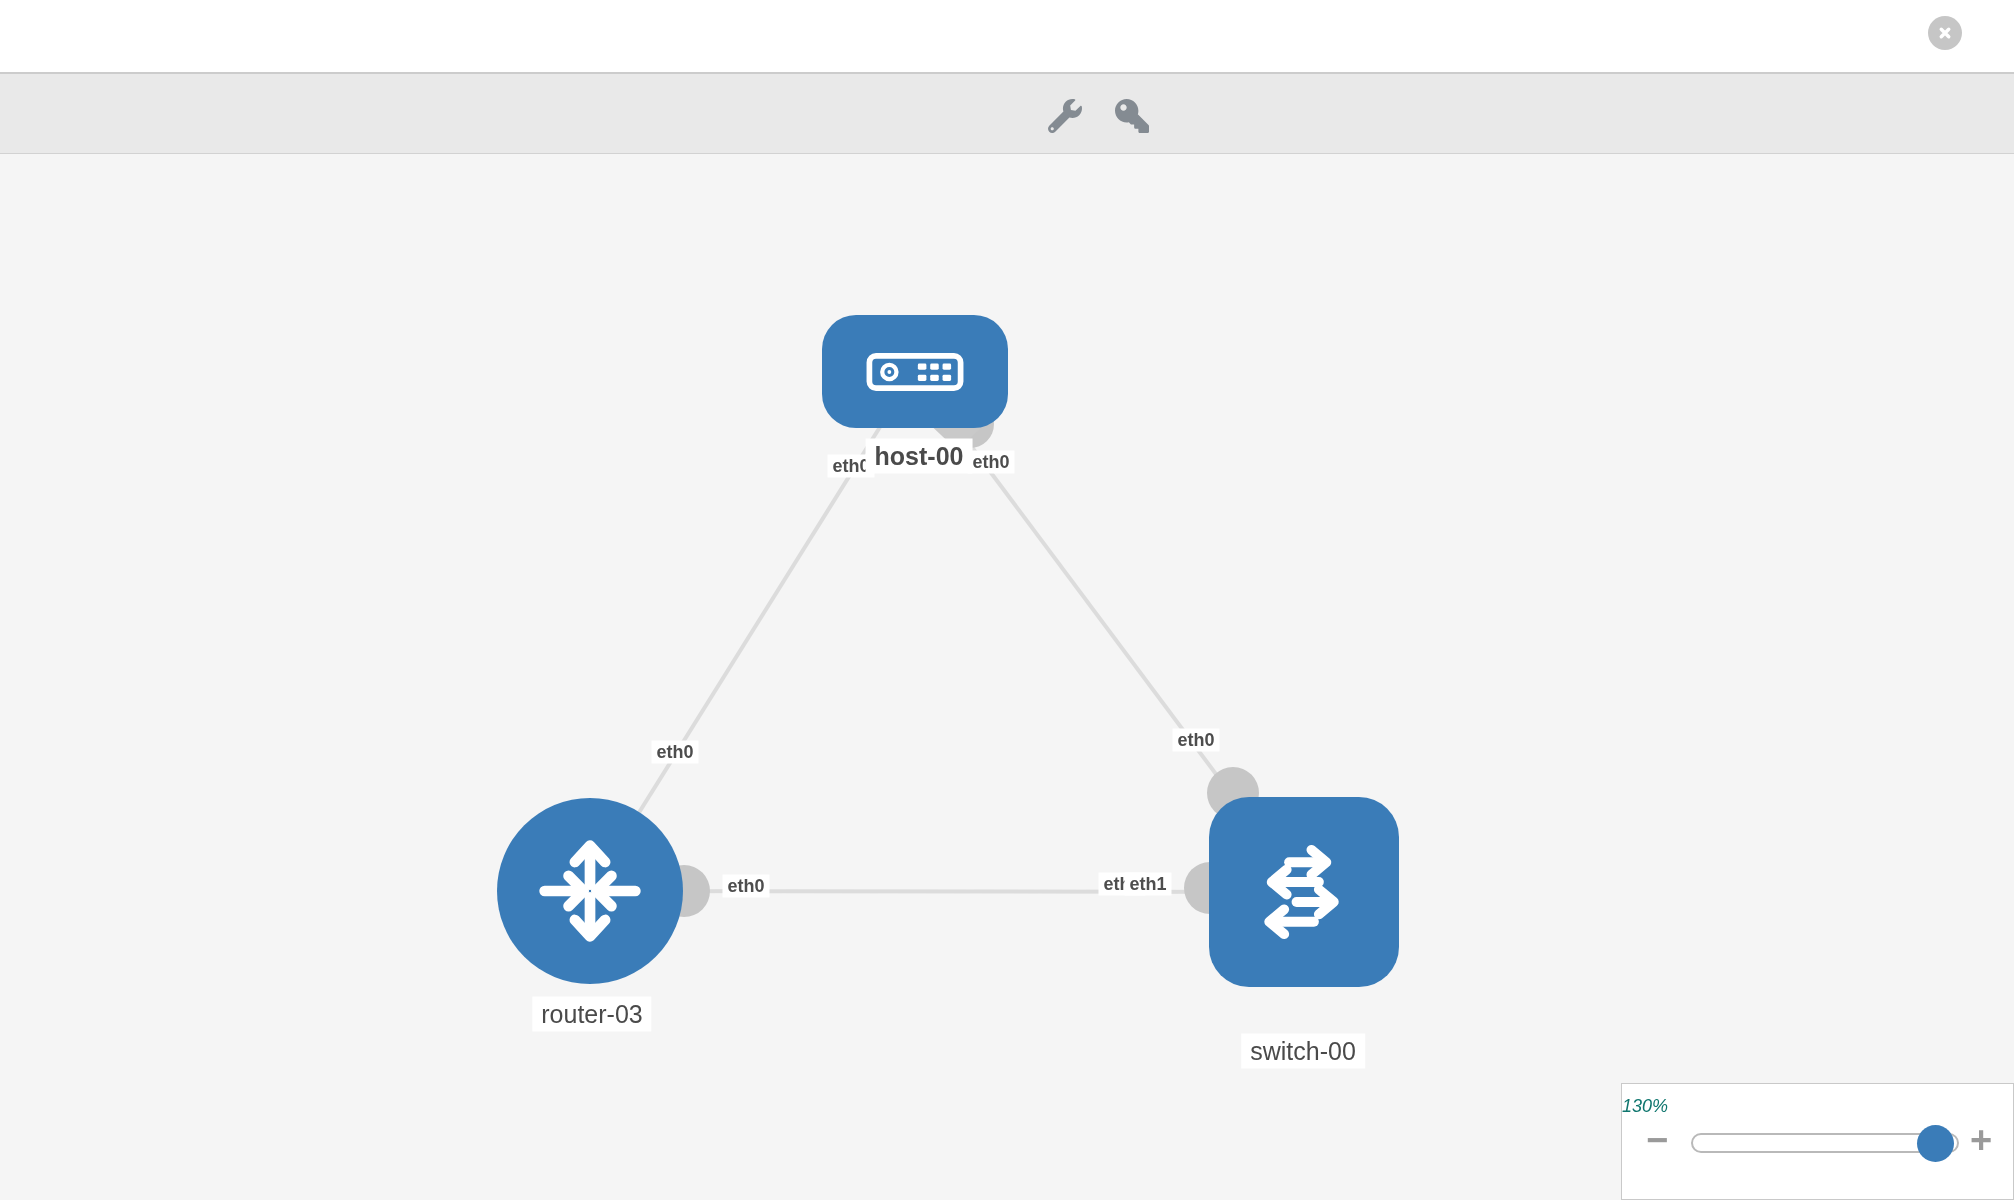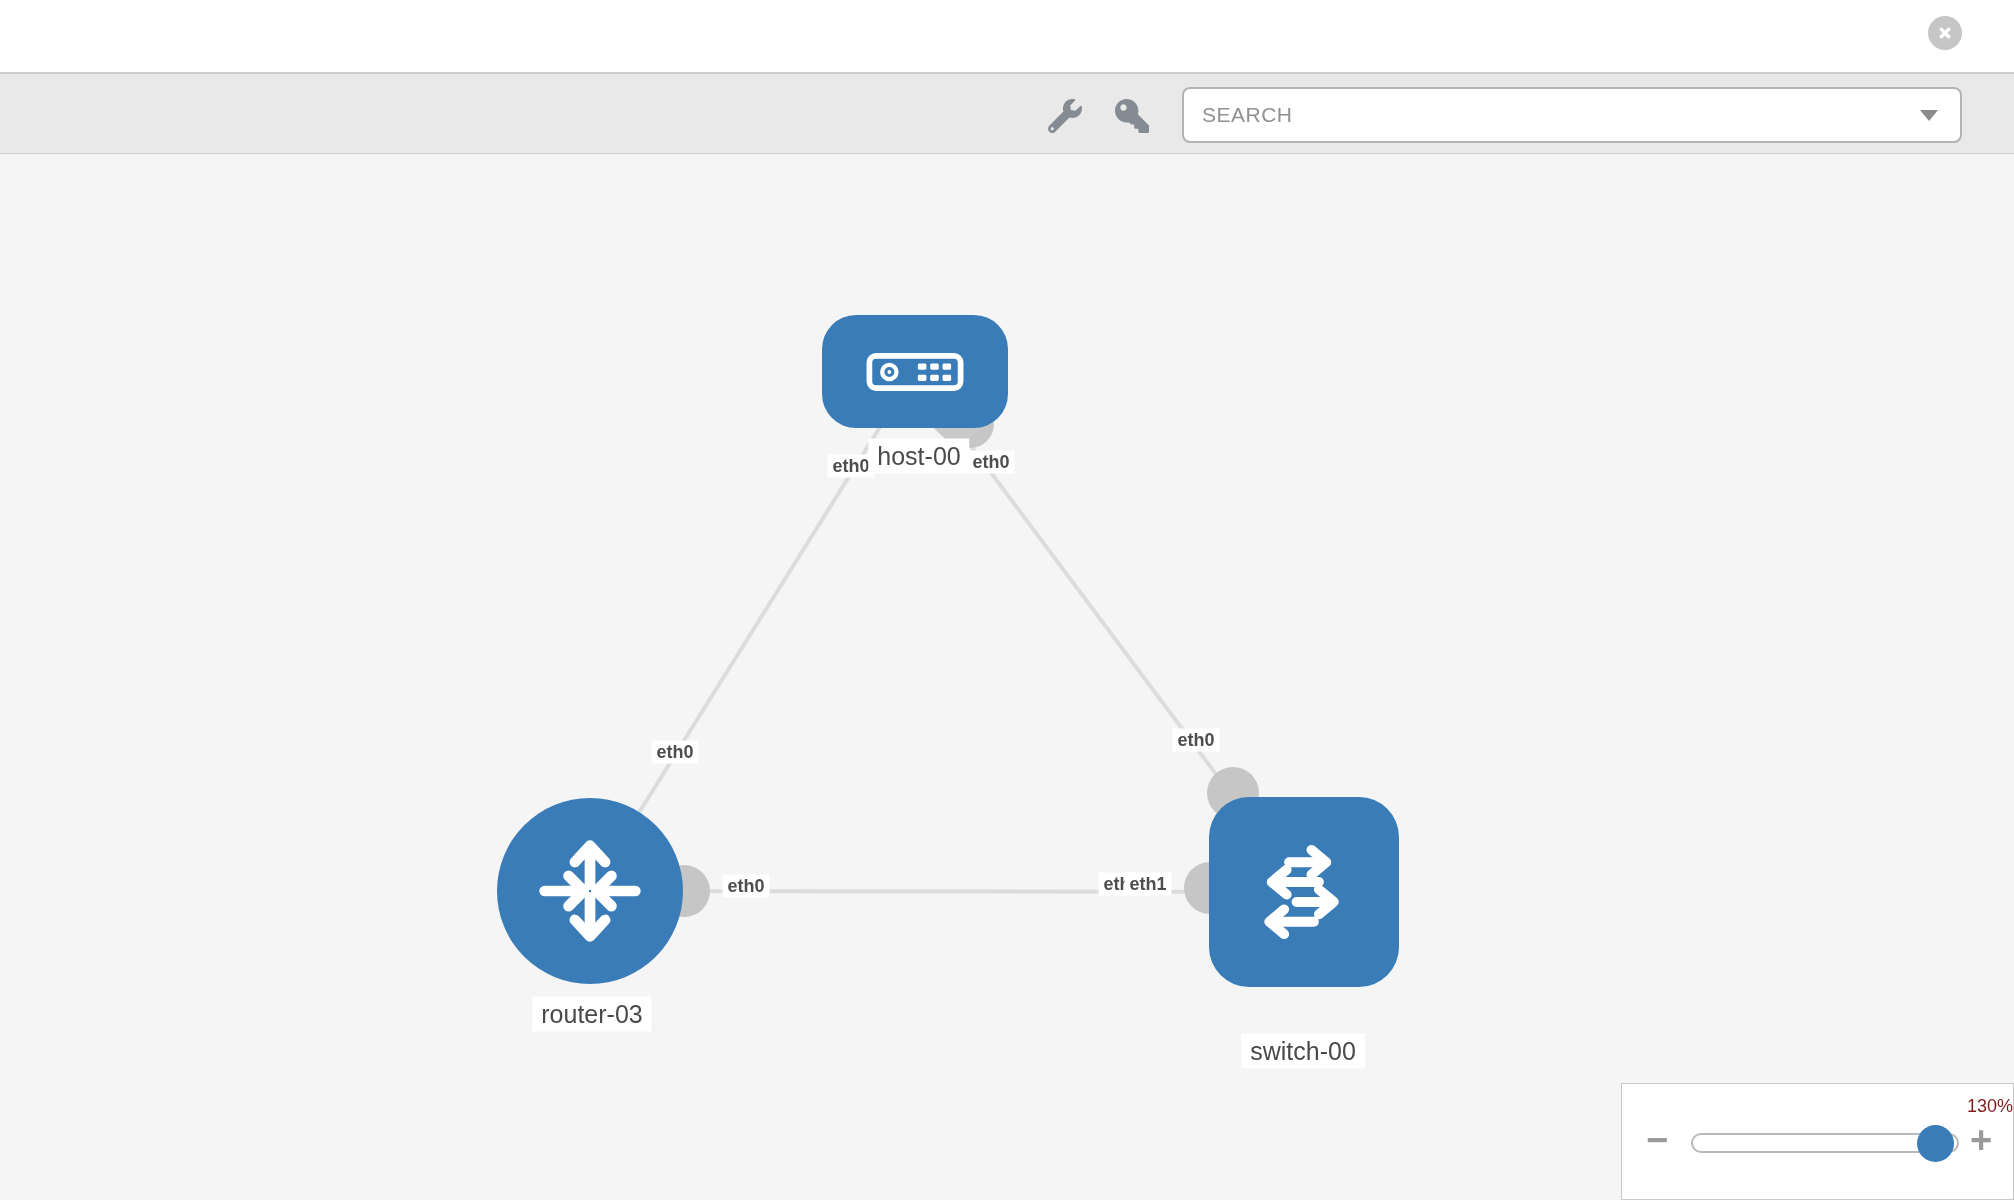--- a/index.html
+++ b/index.html
@@ -195,10 +195,6 @@
     </svg>
   </button>
 
-  <div class="combo combo-search">
-    <span class="combo-label">SEARCH</span>
-    <span class="combo-caret"></span>
-  </div>
 </div>
 
 <div class="zoom-panel">

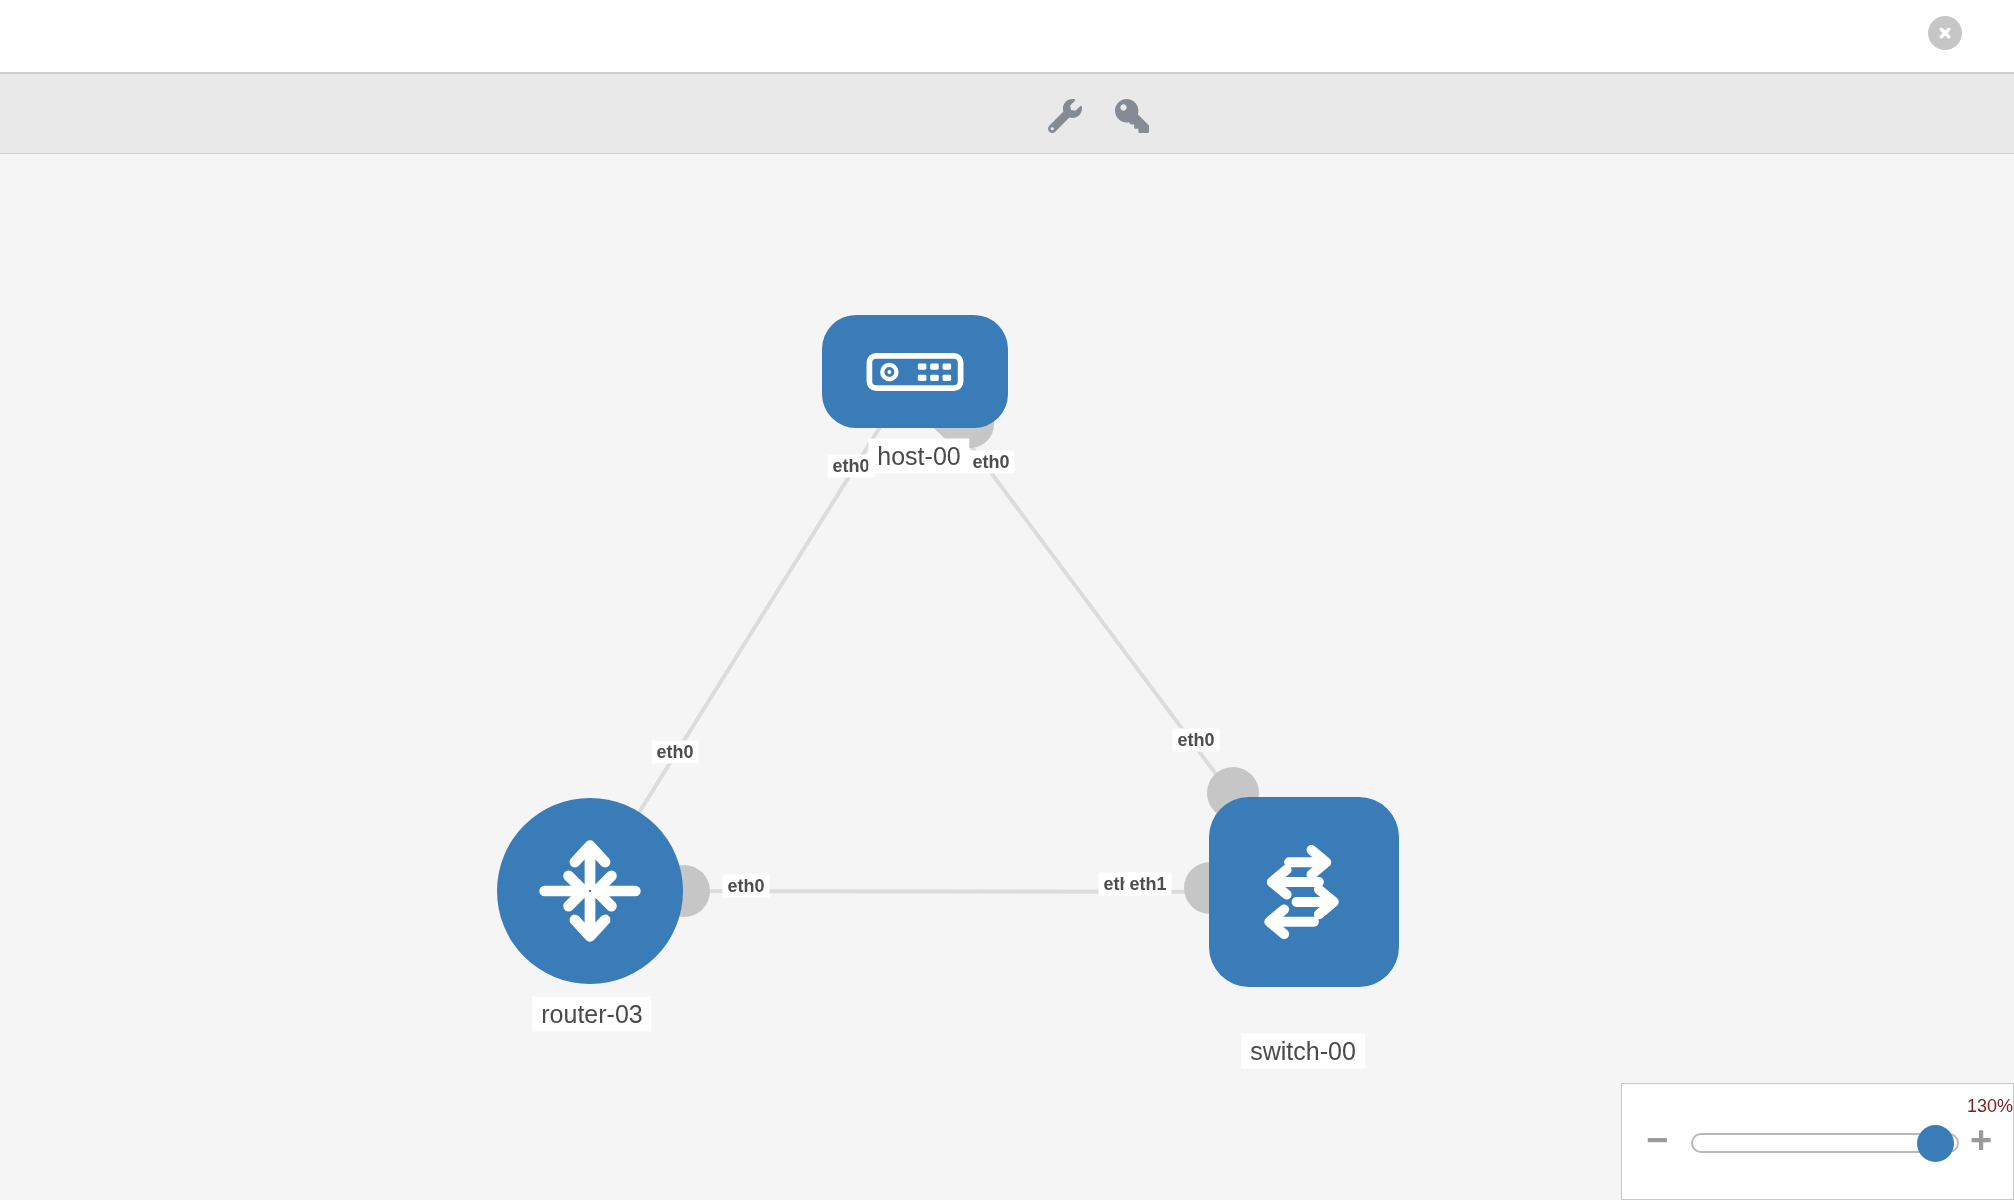--- a/index.html
+++ b/index.html
@@ -158,7 +158,7 @@
     </svg>
   </div>
 
-  <div class="node-label" style="left:919px;top:456px;">host-00</div>
+  <div class="node-label" style="left:919px;top:456px;font-weight:bold;">host-00</div>
   <div class="node-label" style="left:592px;top:1014px;">router-03</div>
   <div class="node-label" style="left:1303px;top:1015px;margin-top:36px;">switch-00</div>
 

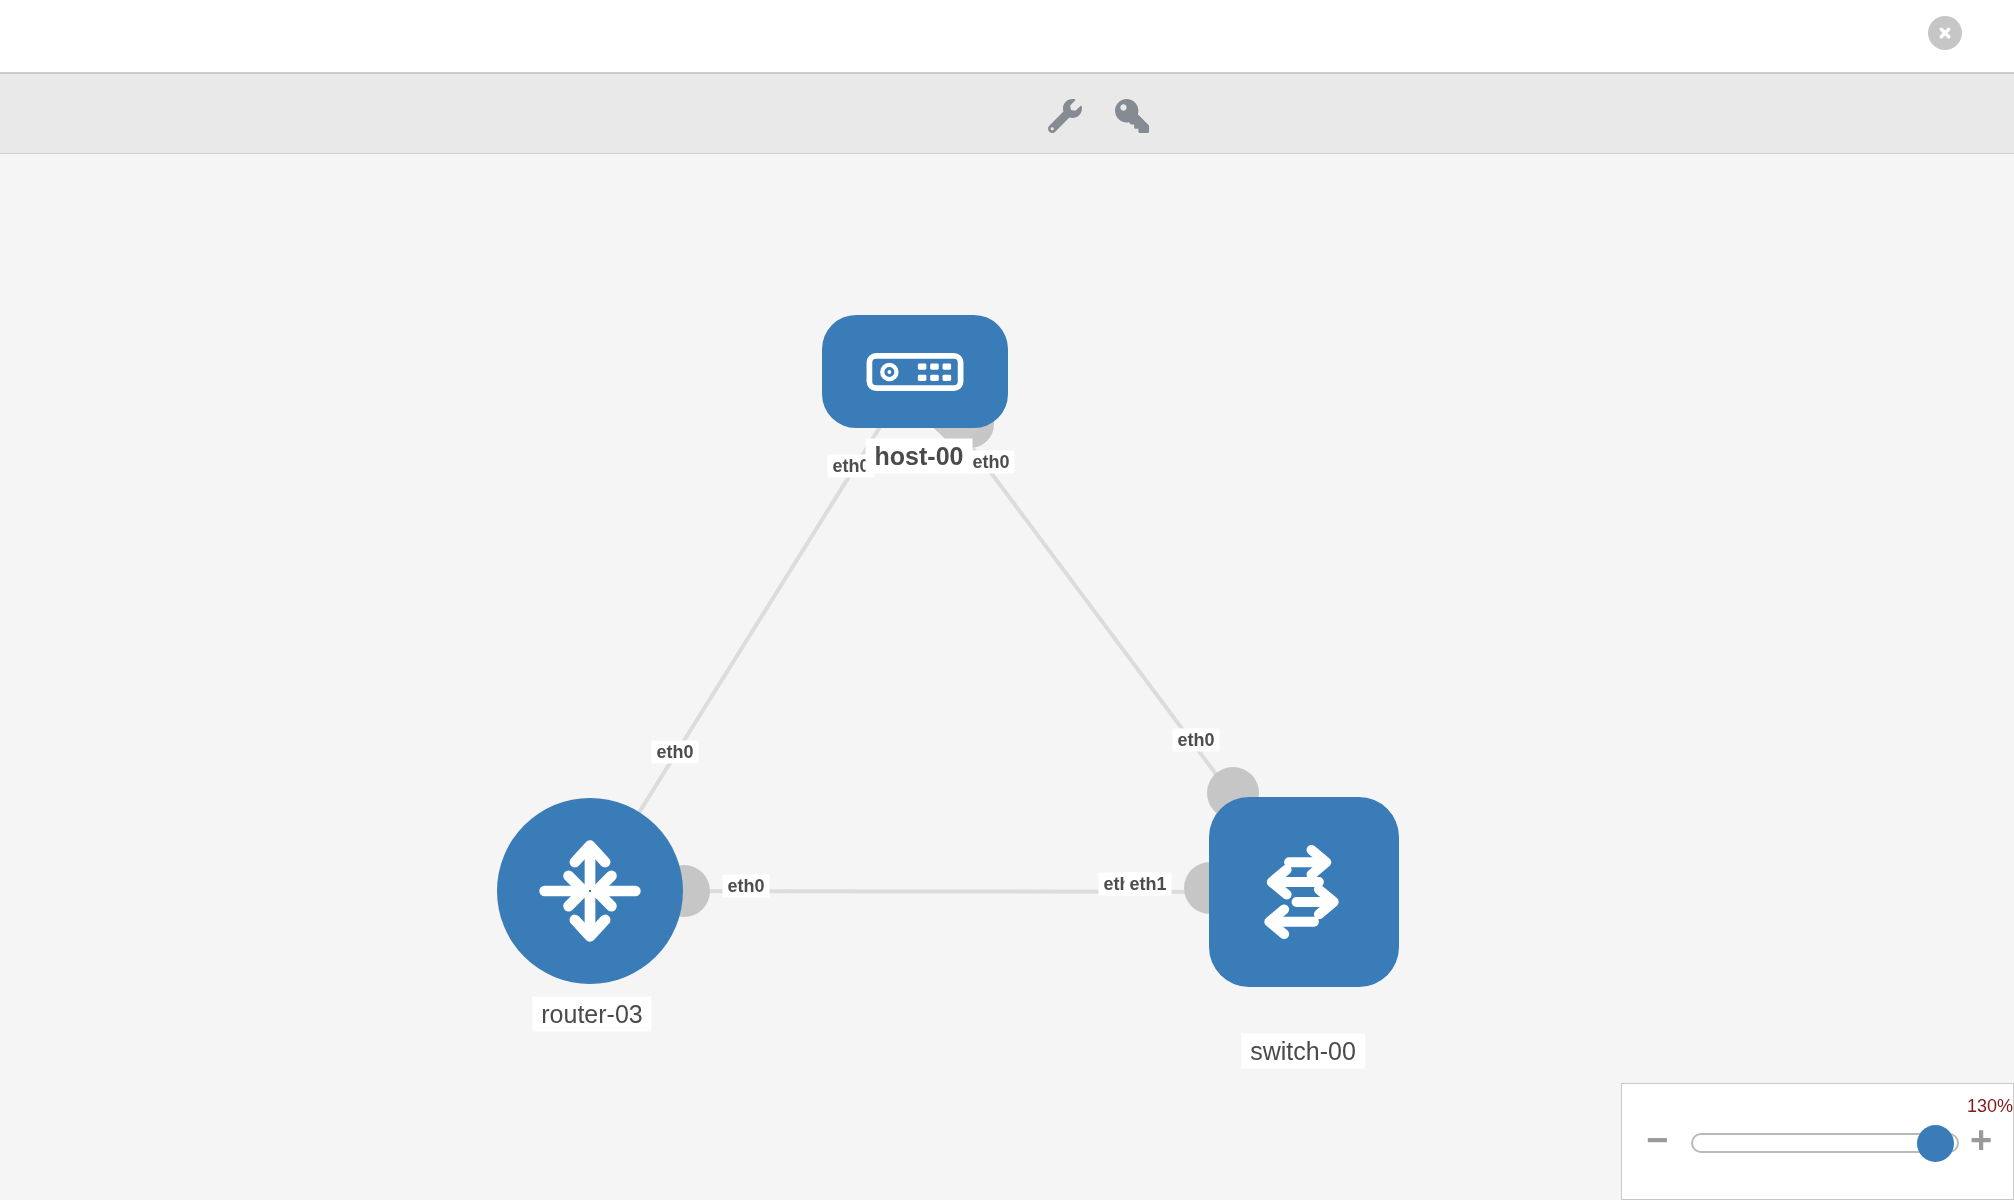--- a/index.html
+++ b/index.html
@@ -76,8 +76,8 @@
     background:#ffffff;border:1px solid #c9c9c9;box-sizing:border-box;z-index:60;
   }
   .zoom-level{
-    position:absolute;left:0;top:12px;width:100%;text-align:right;
-    font-size:18px;color:#7f1d1d;
+    position:absolute;left:0;top:12px;width:100%;text-align:left;
+    font-size:18px;color:#0f766e;font-style:italic;
   }
   .zoom-minus,.zoom-plus{
     position:absolute;top:36px;background:none;border:none;padding:0;cursor:pointer;

